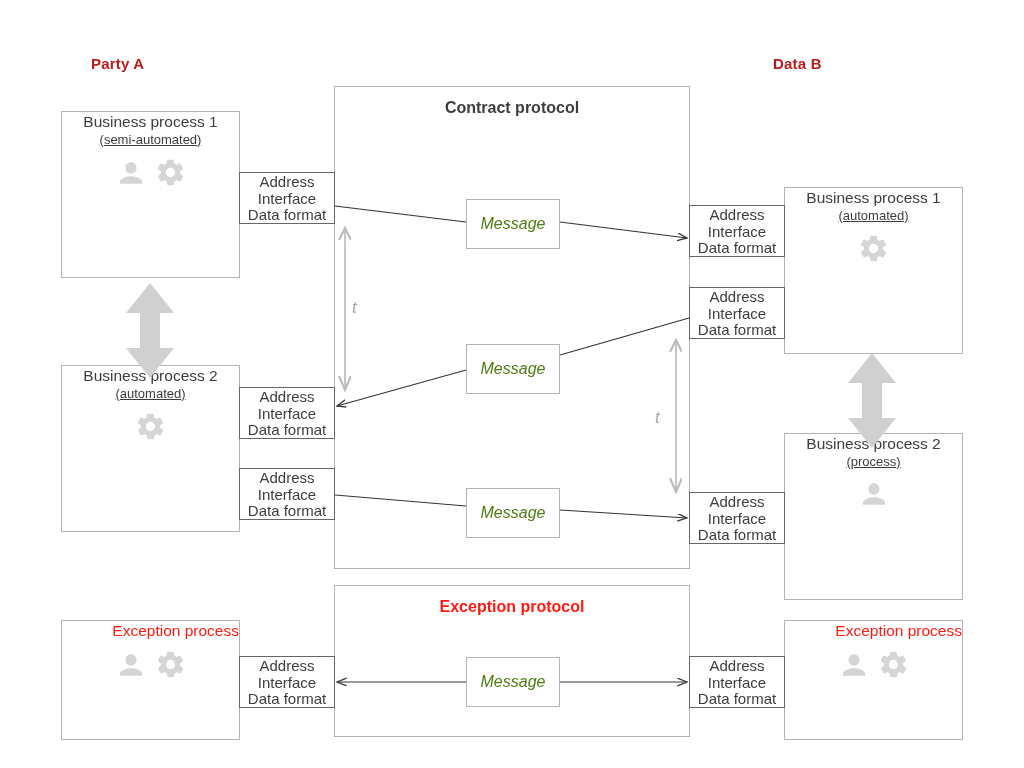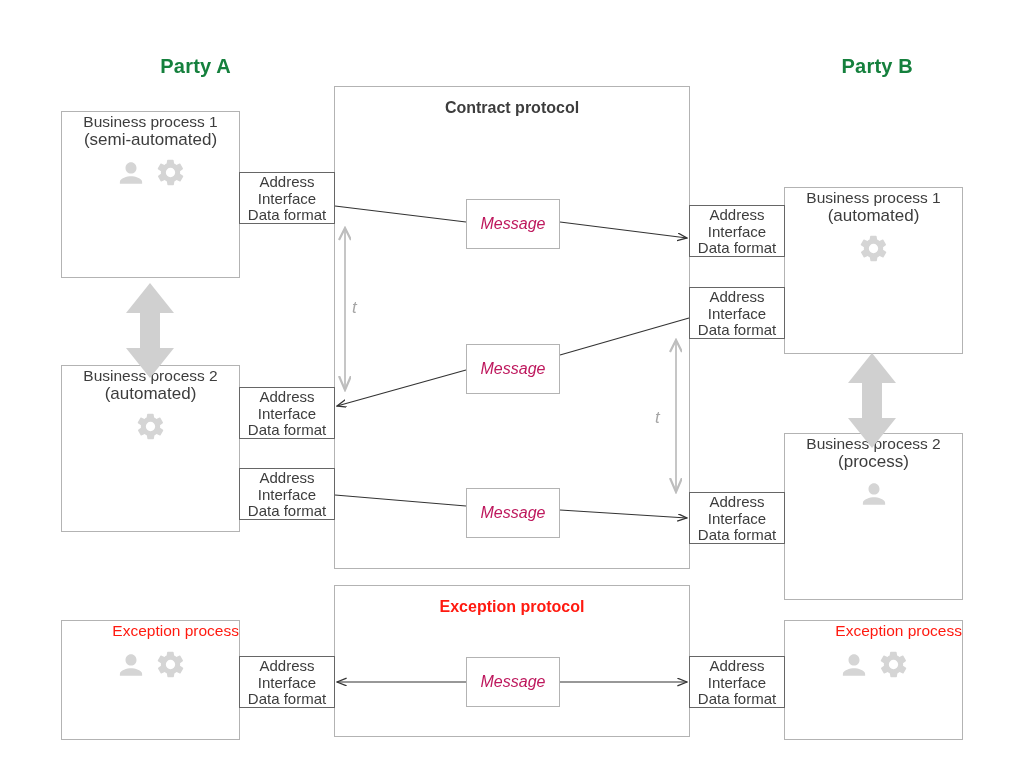--- a/index.html
+++ b/index.html
@@ -22,10 +22,10 @@
 
   
   .party-title {
-    font-size: 20px;
+    font-size: 15px;
     font-weight: bold;
-    color: #15803d;
-    text-align: right;
+    color: #b91c1c;
+    text-align: left;
     letter-spacing: 0.2px;
     white-space: nowrap;
   }

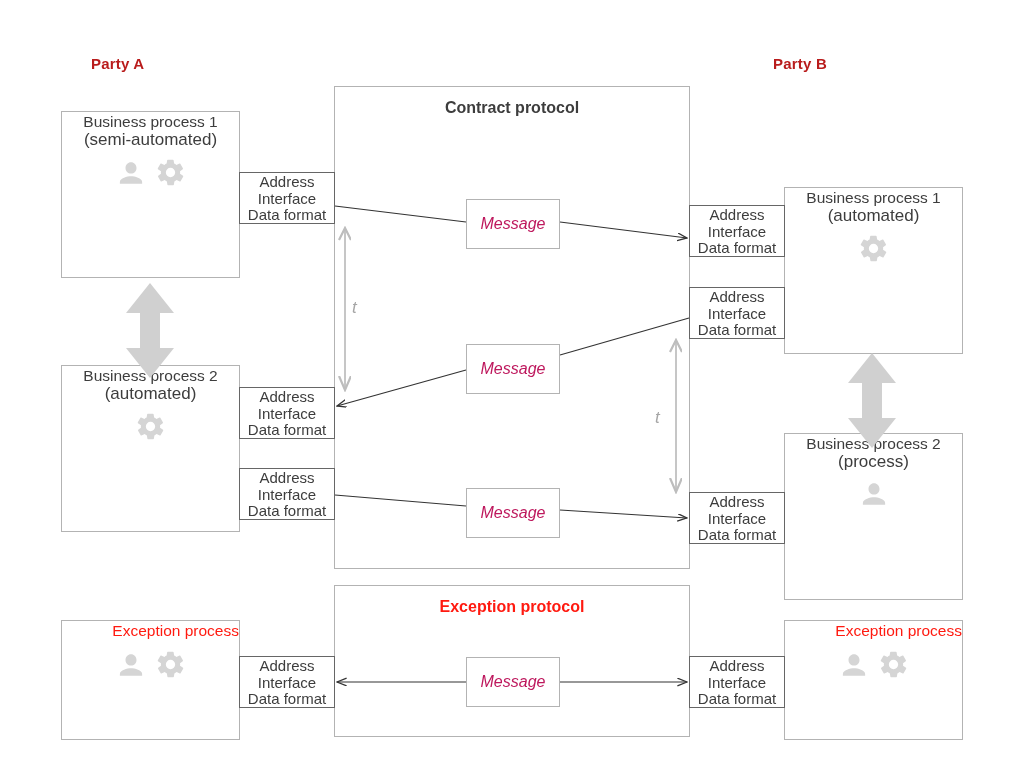--- a/index.html
+++ b/index.html
@@ -135,7 +135,7 @@
 <div id="canvas">
 
   <div class="abs party-title" style="left:91px; top:55px; width:140px;">Party A</div>
-  <div class="abs party-title" style="left:773px; top:55px; width:140px;">Party B</div>
+  <div class="abs party-title" style="left:773px; top:55px; width:140px;">Data B</div>
 
   <svg id="arrows-big" viewBox="0 0 1024 768">
 

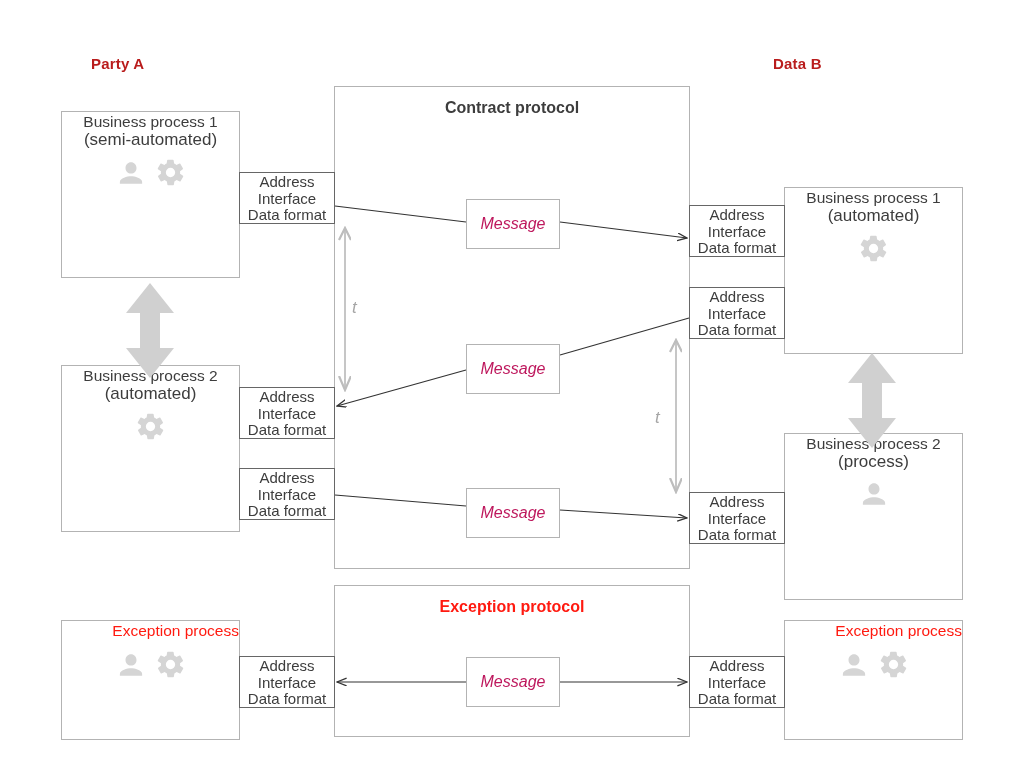--- a/index.html
+++ b/index.html
@@ -46,10 +46,11 @@
     text-align: right;
   }
   .proc-sub {
-    font-size: 17px;
+    font-size: 13px;
     color: #3d3d3d;
     line-height: 15px;
     white-space: nowrap;
+    text-decoration: underline;
   }
   .proc-icons {
     margin-top: 10px;

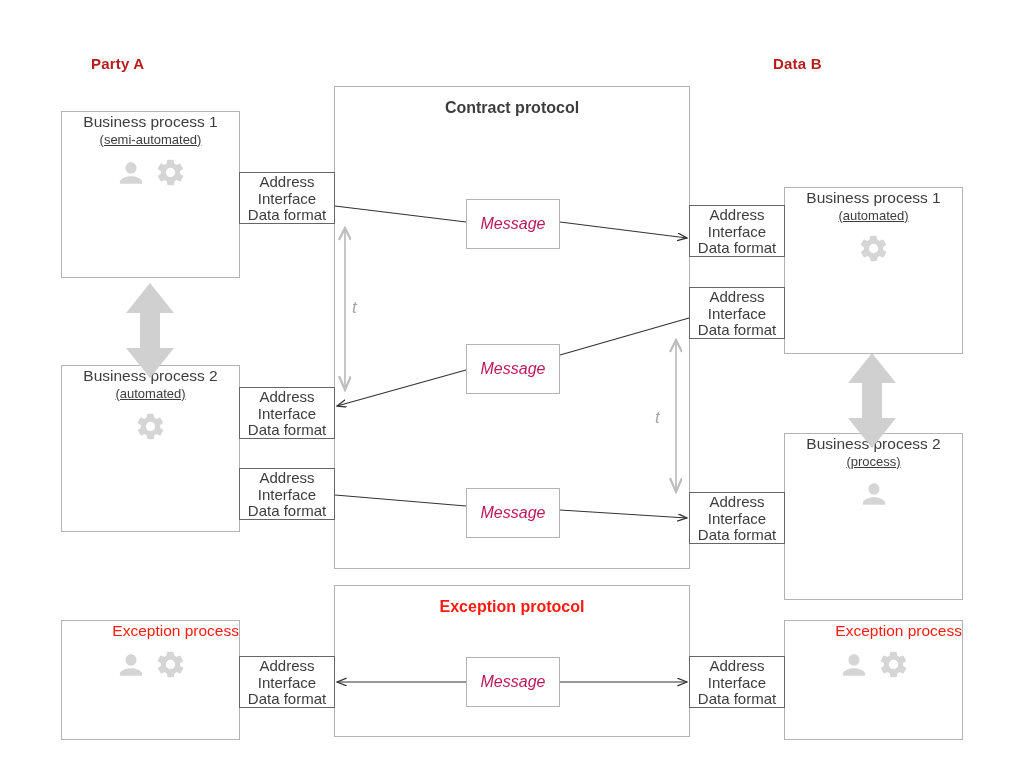--- a/index.html
+++ b/index.html
@@ -103,7 +103,7 @@
     justify-content: center;
     font-size: 16px;
     font-style: italic;
-    color: #be185d;
+    color: #4d7c0f;
     z-index: 5;
   }
 

